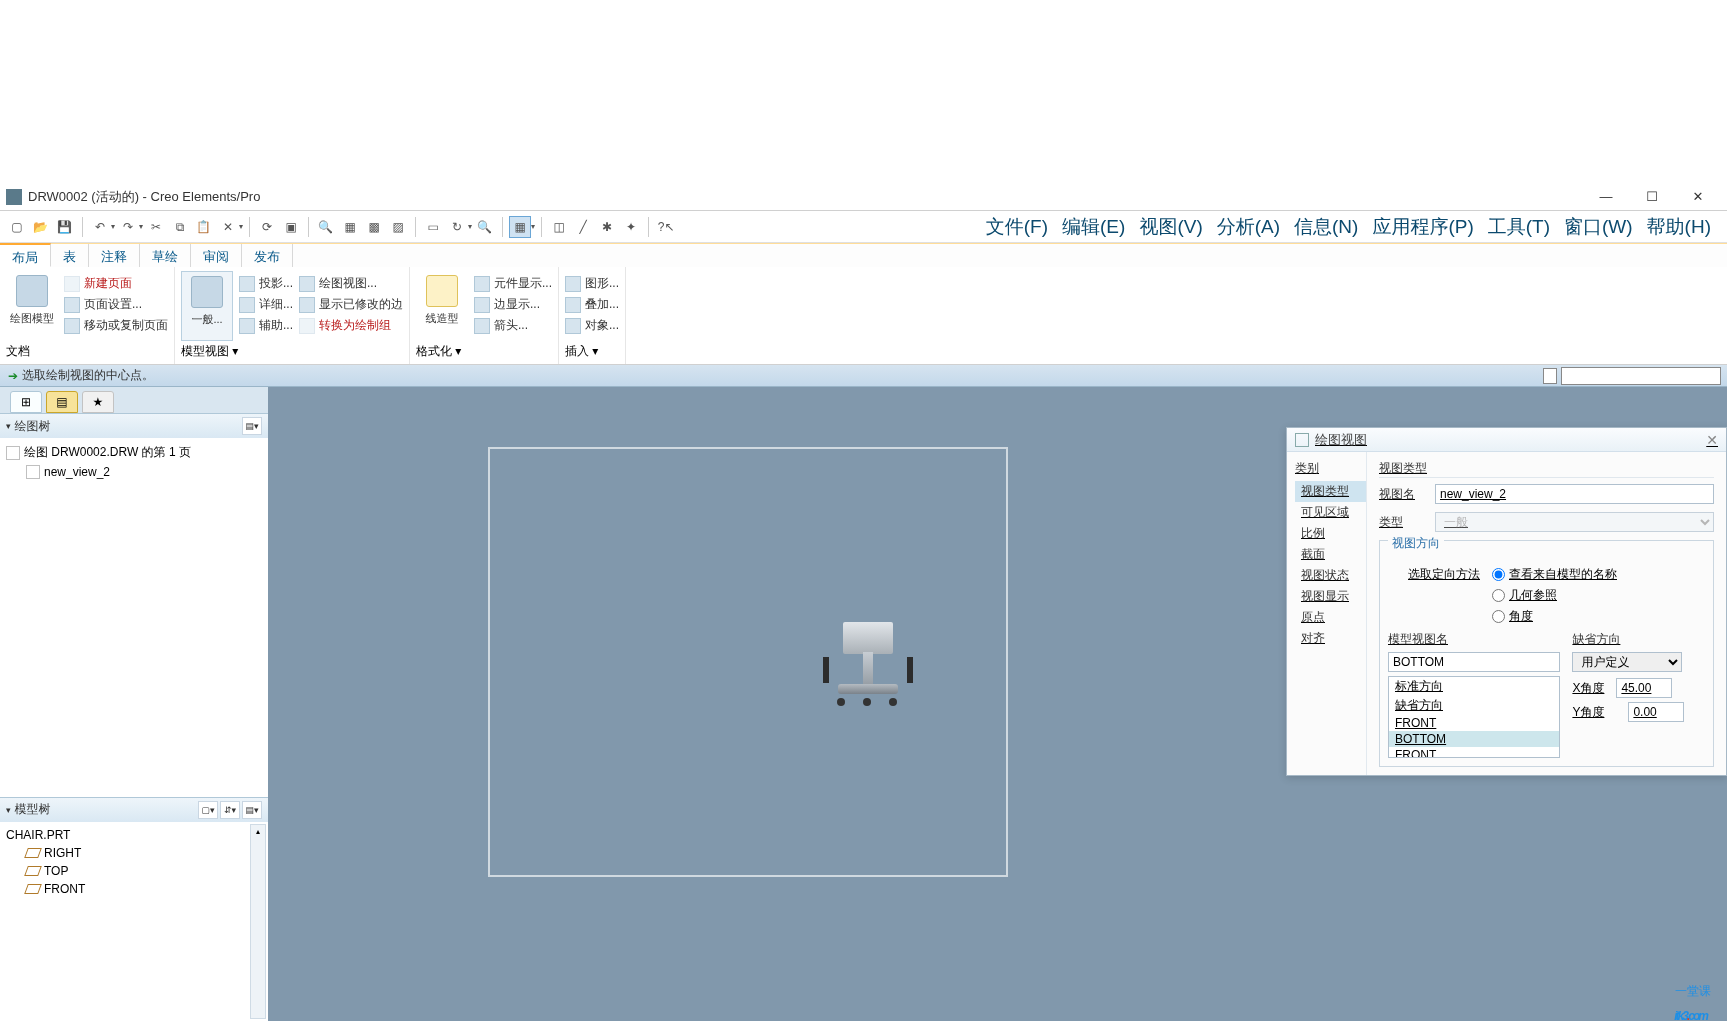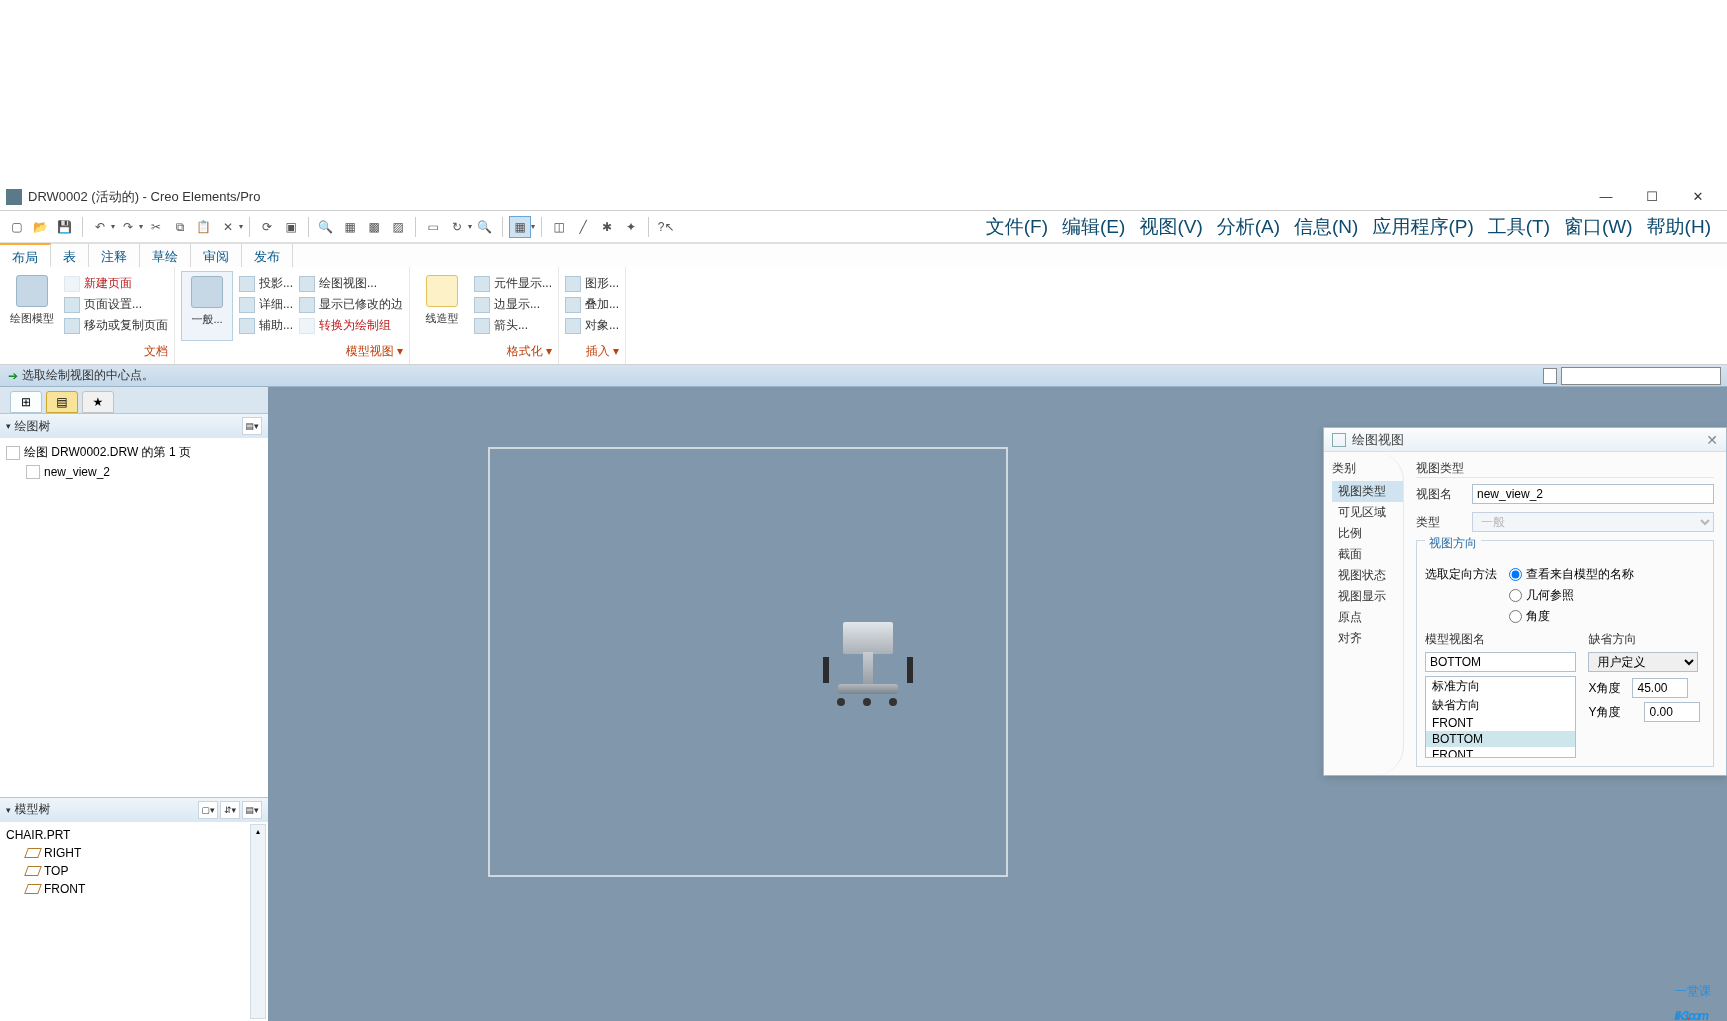--- a/index.html
+++ b/index.html
@@ -26,7 +26,7 @@
   .ribbon { height: 98px; background: #fff; border-bottom: 1px solid #d0d0d0; display: flex; }
   .ribbon-group { border-right: 1px solid #e6e6e6; padding: 4px 6px; display: flex; flex-direction: column; }
   .ribbon-group .grp-content { flex: 1; display: flex; gap: 6px; }
-  .ribbon-group .grp-label { text-align: right; font-size: 12px; color: #c2410c; padding-top: 2px; }
+  .ribbon-group .grp-label { text-align: left; font-size: 12px; color: #000000; padding-top: 2px; }
   .big-btn { display: flex; flex-direction: column; align-items: center; width: 52px; cursor: pointer; }
   .big-btn .big-icon { width: 32px; height: 32px; margin: 4px 0; background: #c6d8e6; border: 1px solid #9ab5c8; border-radius: 3px; }
   .big-btn .big-label { font-size: 11px; text-align: center; color: #333; }

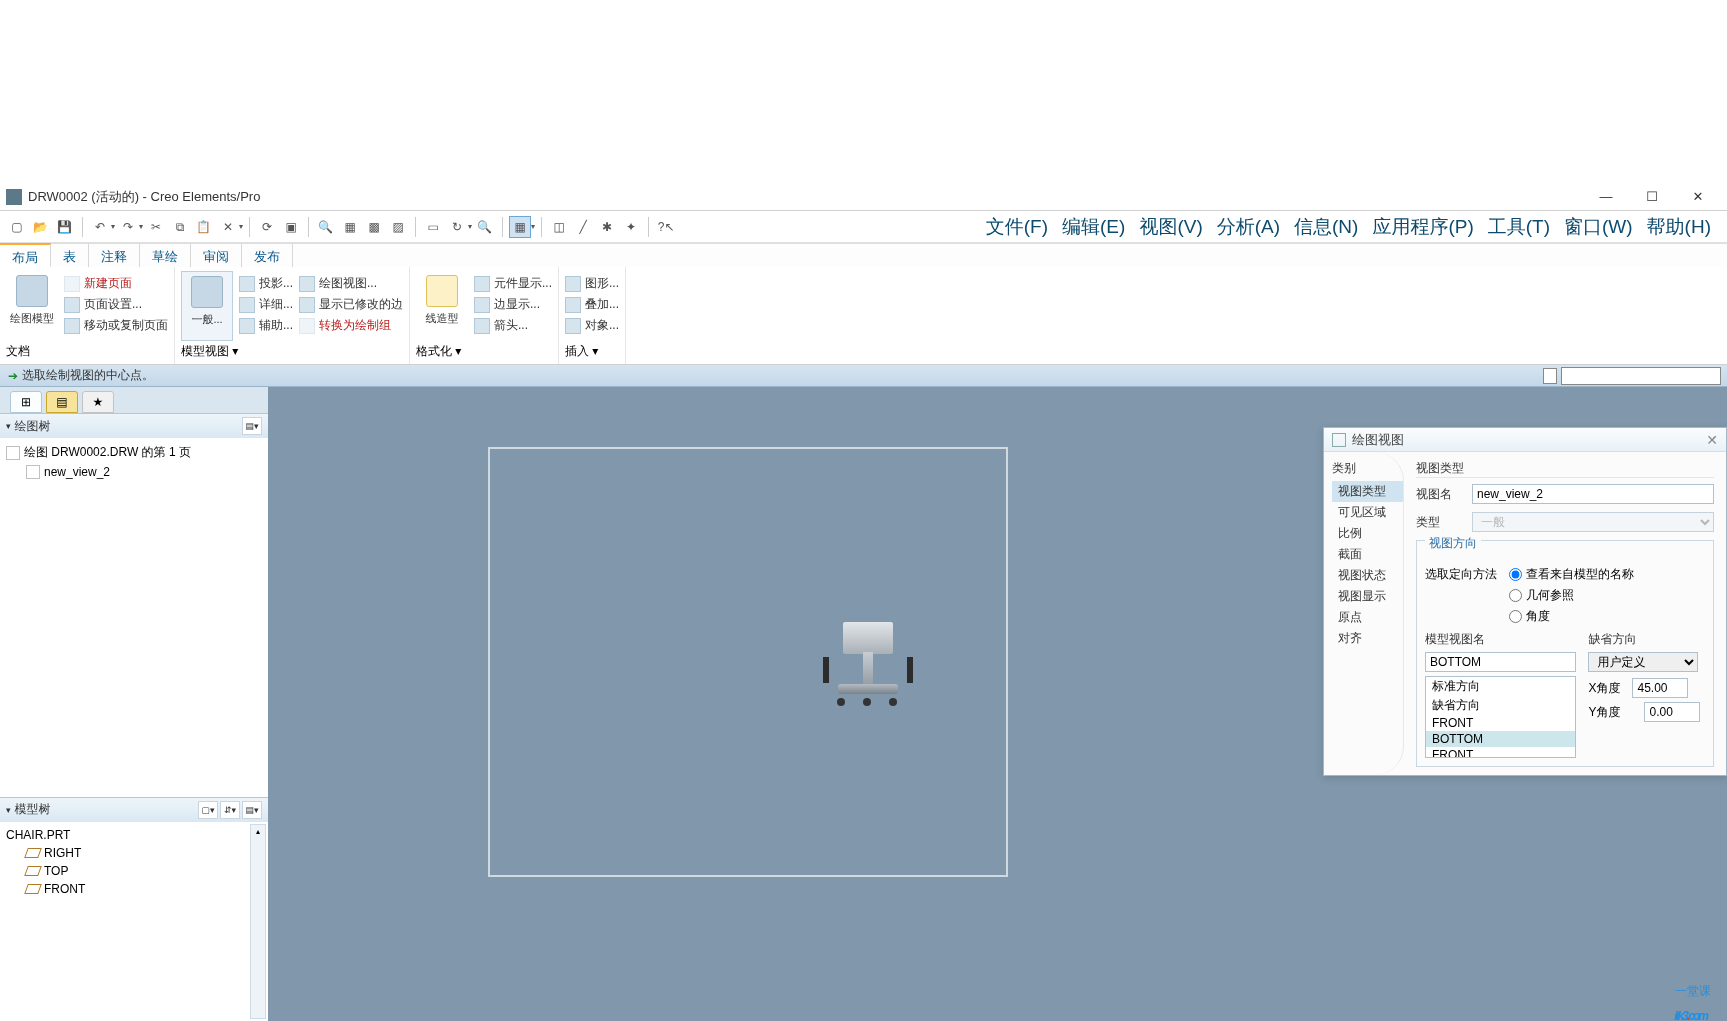--- a/index.html
+++ b/index.html
@@ -75,7 +75,7 @@
   .chair .wheel { position:absolute; top:76px; width:8px; height:8px; background:#333; border-radius:50%; }
   .chair .w1{left:14px;} .chair .w2{left:40px;} .chair .w3{left:66px;}
 
-  .dialog { position:absolute; top:40px; right:0; width:404px; background:#fbfbfb; border:1px solid #a6b8c6; box-shadow:0 2px 8px rgba(0,0,0,.15); }
+  .dialog { position:absolute; top:40px; right:0; width:441px; background:#fbfbfb; border:1px solid #a6b8c6; box-shadow:0 2px 8px rgba(0,0,0,.15);text-decoration:underline; }
   .dlg-title { height:24px; background:linear-gradient(#fafcfe,#e9f1f7); border-bottom:1px solid #d2dfea; display:flex; align-items:center; padding:0 8px; }
   .dlg-title .dlg-icon { width:14px; height:14px; border:1px solid #8aa; margin-right:6px; }
   .dlg-title .dlg-text { flex:1; color:#444; font-size:13px; }

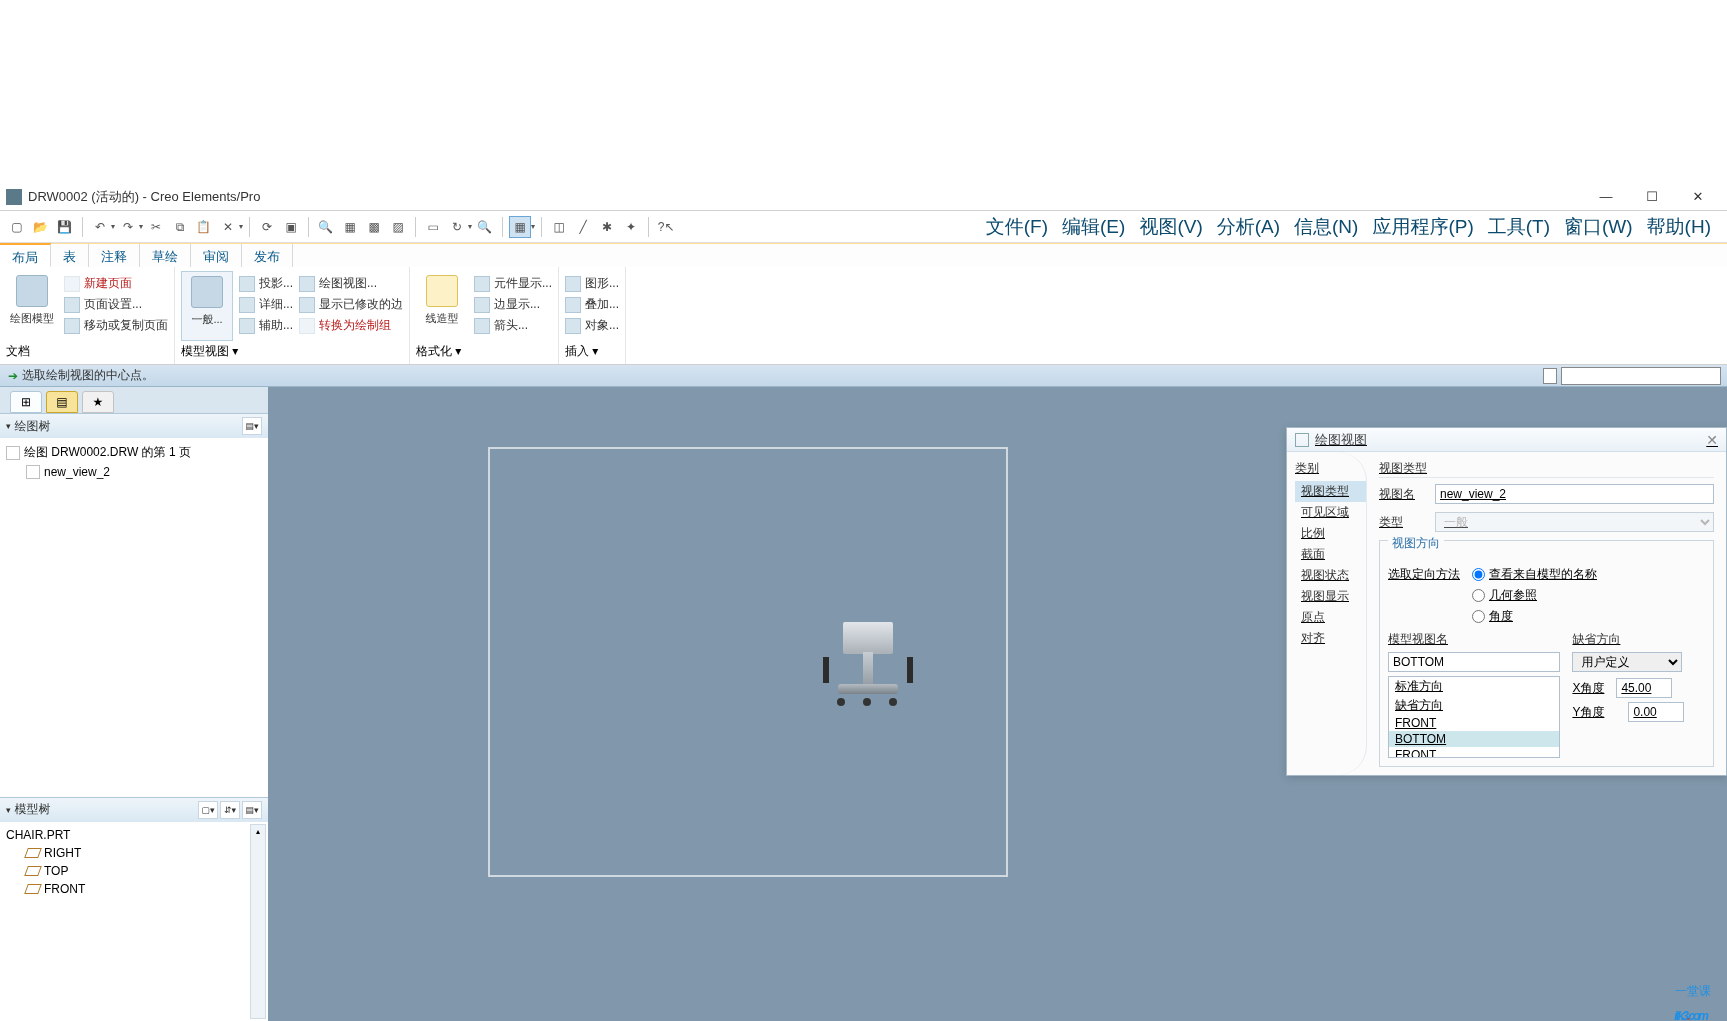--- a/index.html
+++ b/index.html
@@ -81,7 +81,7 @@
   .dlg-title .dlg-text { flex:1; color:#444; font-size:13px; }
   .dlg-title .dlg-close { color:#888; font-size:14px; cursor:pointer; }
   .dlg-body { display:flex; }
-  .dlg-cat { width:80px; border-right:1px solid #e2e9ef; padding:8px 0 16px 8px;border-radius:29px; }
+  .dlg-cat { width:80px; border-right:1px solid #e2e9ef; padding:8px 0 16px 8px; }
   .dlg-cat .cat-label { font-size:12px; color:#333; margin-bottom:4px; }
   .dlg-cat .cat-item { padding:2px 6px; font-size:12px; color:#333; cursor:pointer; }
   .dlg-cat .cat-item.sel { background:#cfe4f0; }

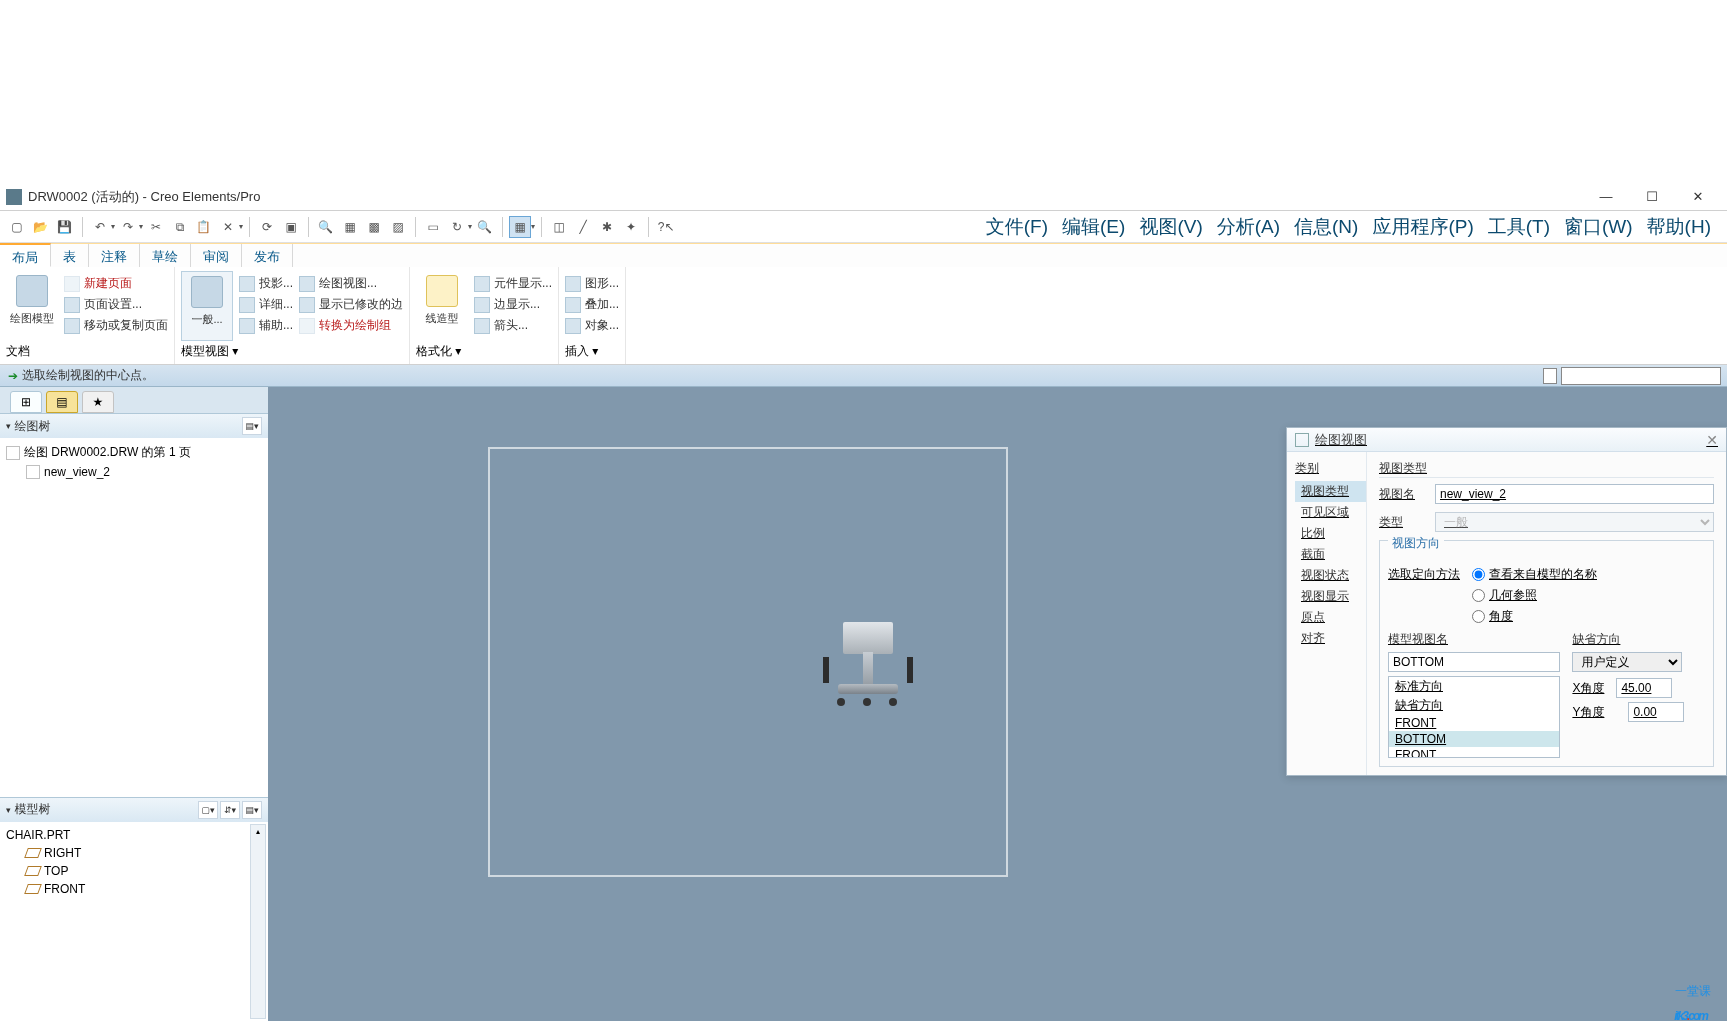--- a/index.html
+++ b/index.html
@@ -404,7 +404,7 @@
           <div class="fieldset">
             <span class="legend">视图方向</span>
             <div class="fs-row">
-              <span style="width:76px;">选取定向方法</span>
+              <span style="width:76px;margin-left:20px;">选取定向方法</span>
               <div class="radio-col">
                 <label>
                     <input type="radio" name="om" checked="" style=""> 

